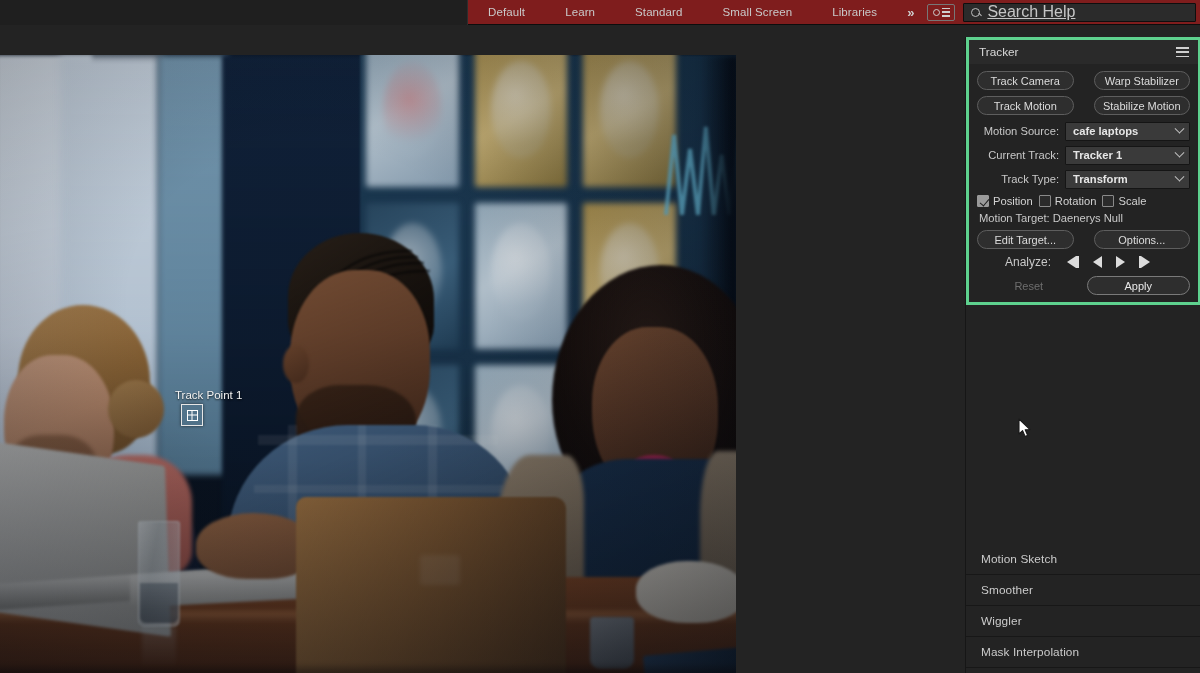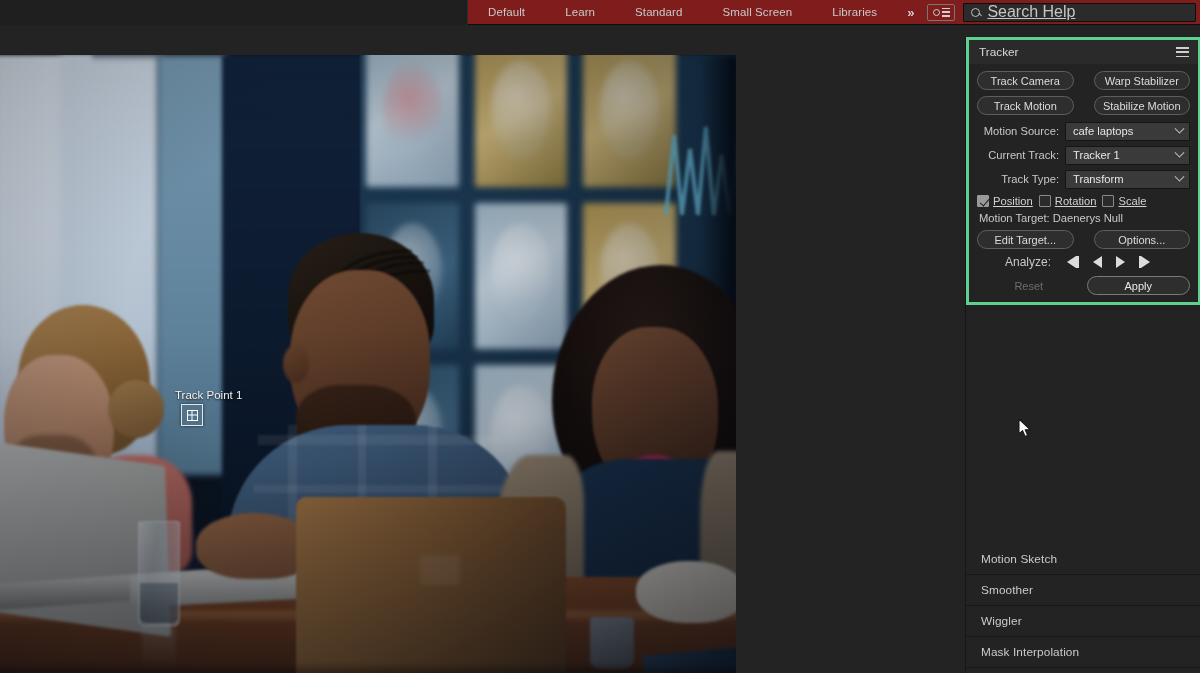--- a/index.html
+++ b/index.html
@@ -481,7 +481,7 @@
     padding: 0 6px 0 7px;
     color: #e6e6e6;
     font-size: 11.2px;
-    font-weight: normal;
+    font-weight: bold;
   }
   .chev {
     width: 7px; height: 7px;

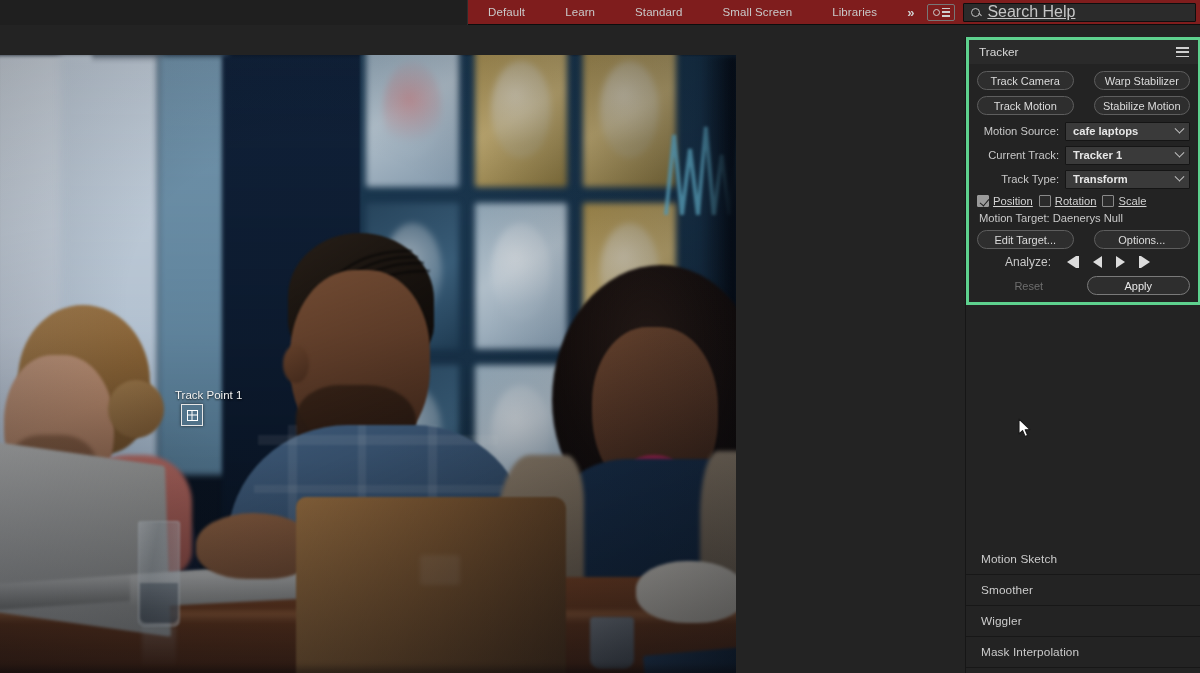--- a/index.html
+++ b/index.html
@@ -509,7 +509,7 @@
     border-right: 1.8px solid #1c1c1c; border-bottom: 1.8px solid #1c1c1c;
     transform: rotate(40deg);
   }
-  .cb-label { color: #d2d2d2; font-size: 11.2px; text-decoration: underline; }
+  .cb-label { color: #d2d2d2; font-size: 11.2px; }
 
   #motion-target-row {
     color: #c9c9c9; font-size: 11.2px;

